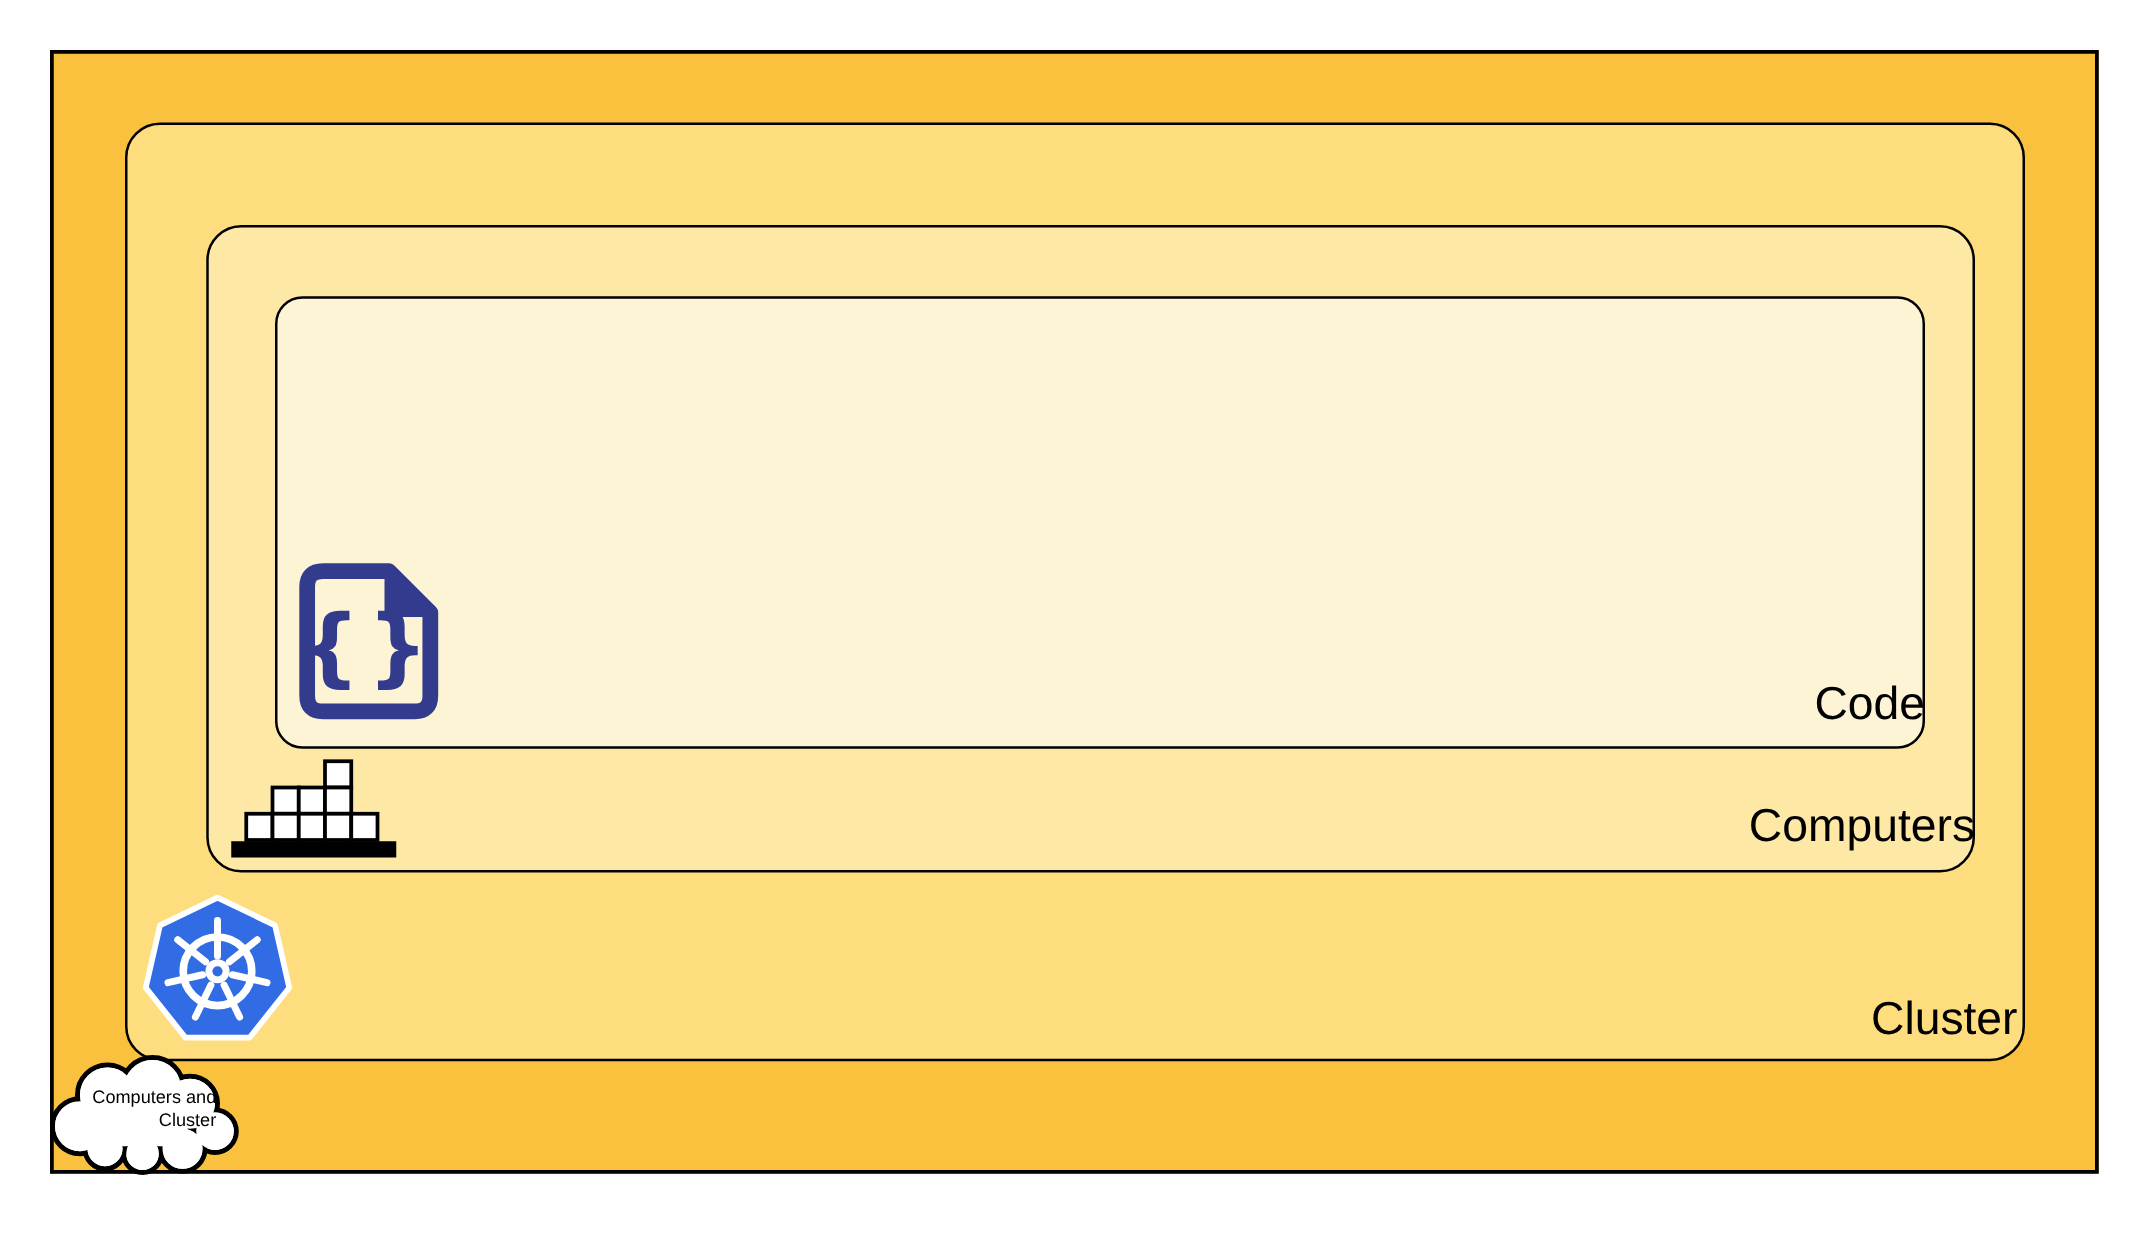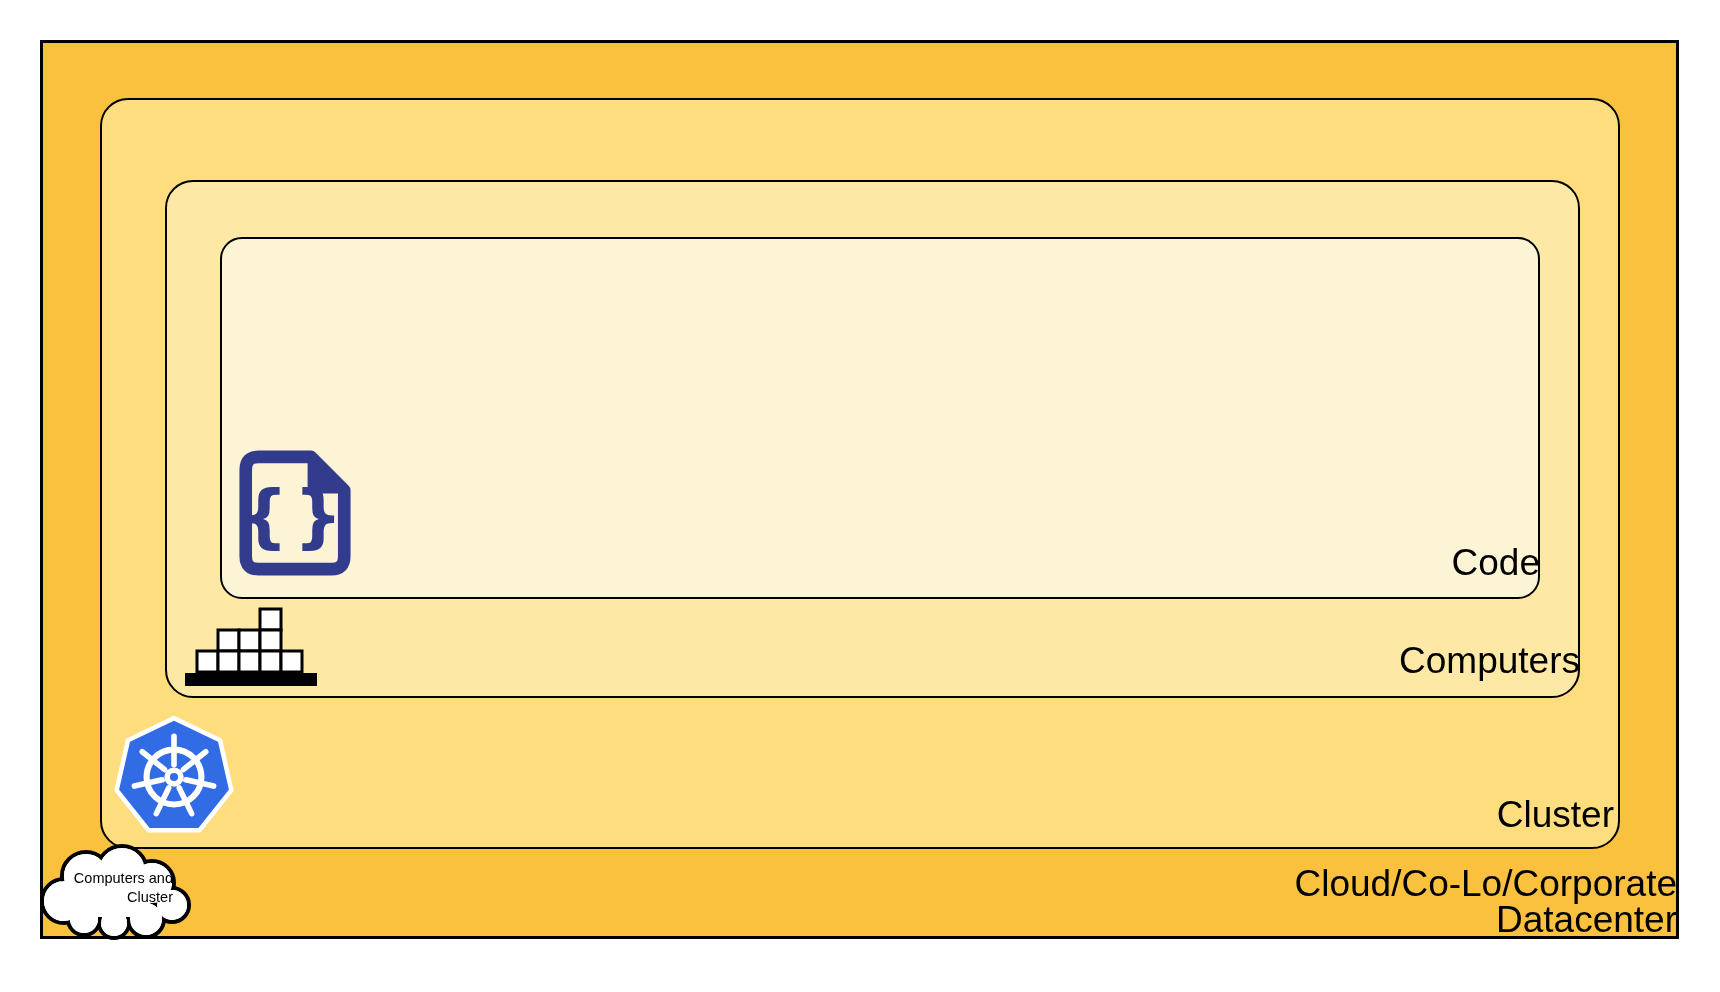--- a/index.html
+++ b/index.html
@@ -139,10 +139,6 @@
 
   <div class="layer-label label-cluster">Cluster</div>
 
-  <div class="layer-label label-datacenter">
-    <div>Cloud/Co-Lo/Corporate</div>
-    <div>Datacenter</div>
-  </div>
 
 </div>
 

